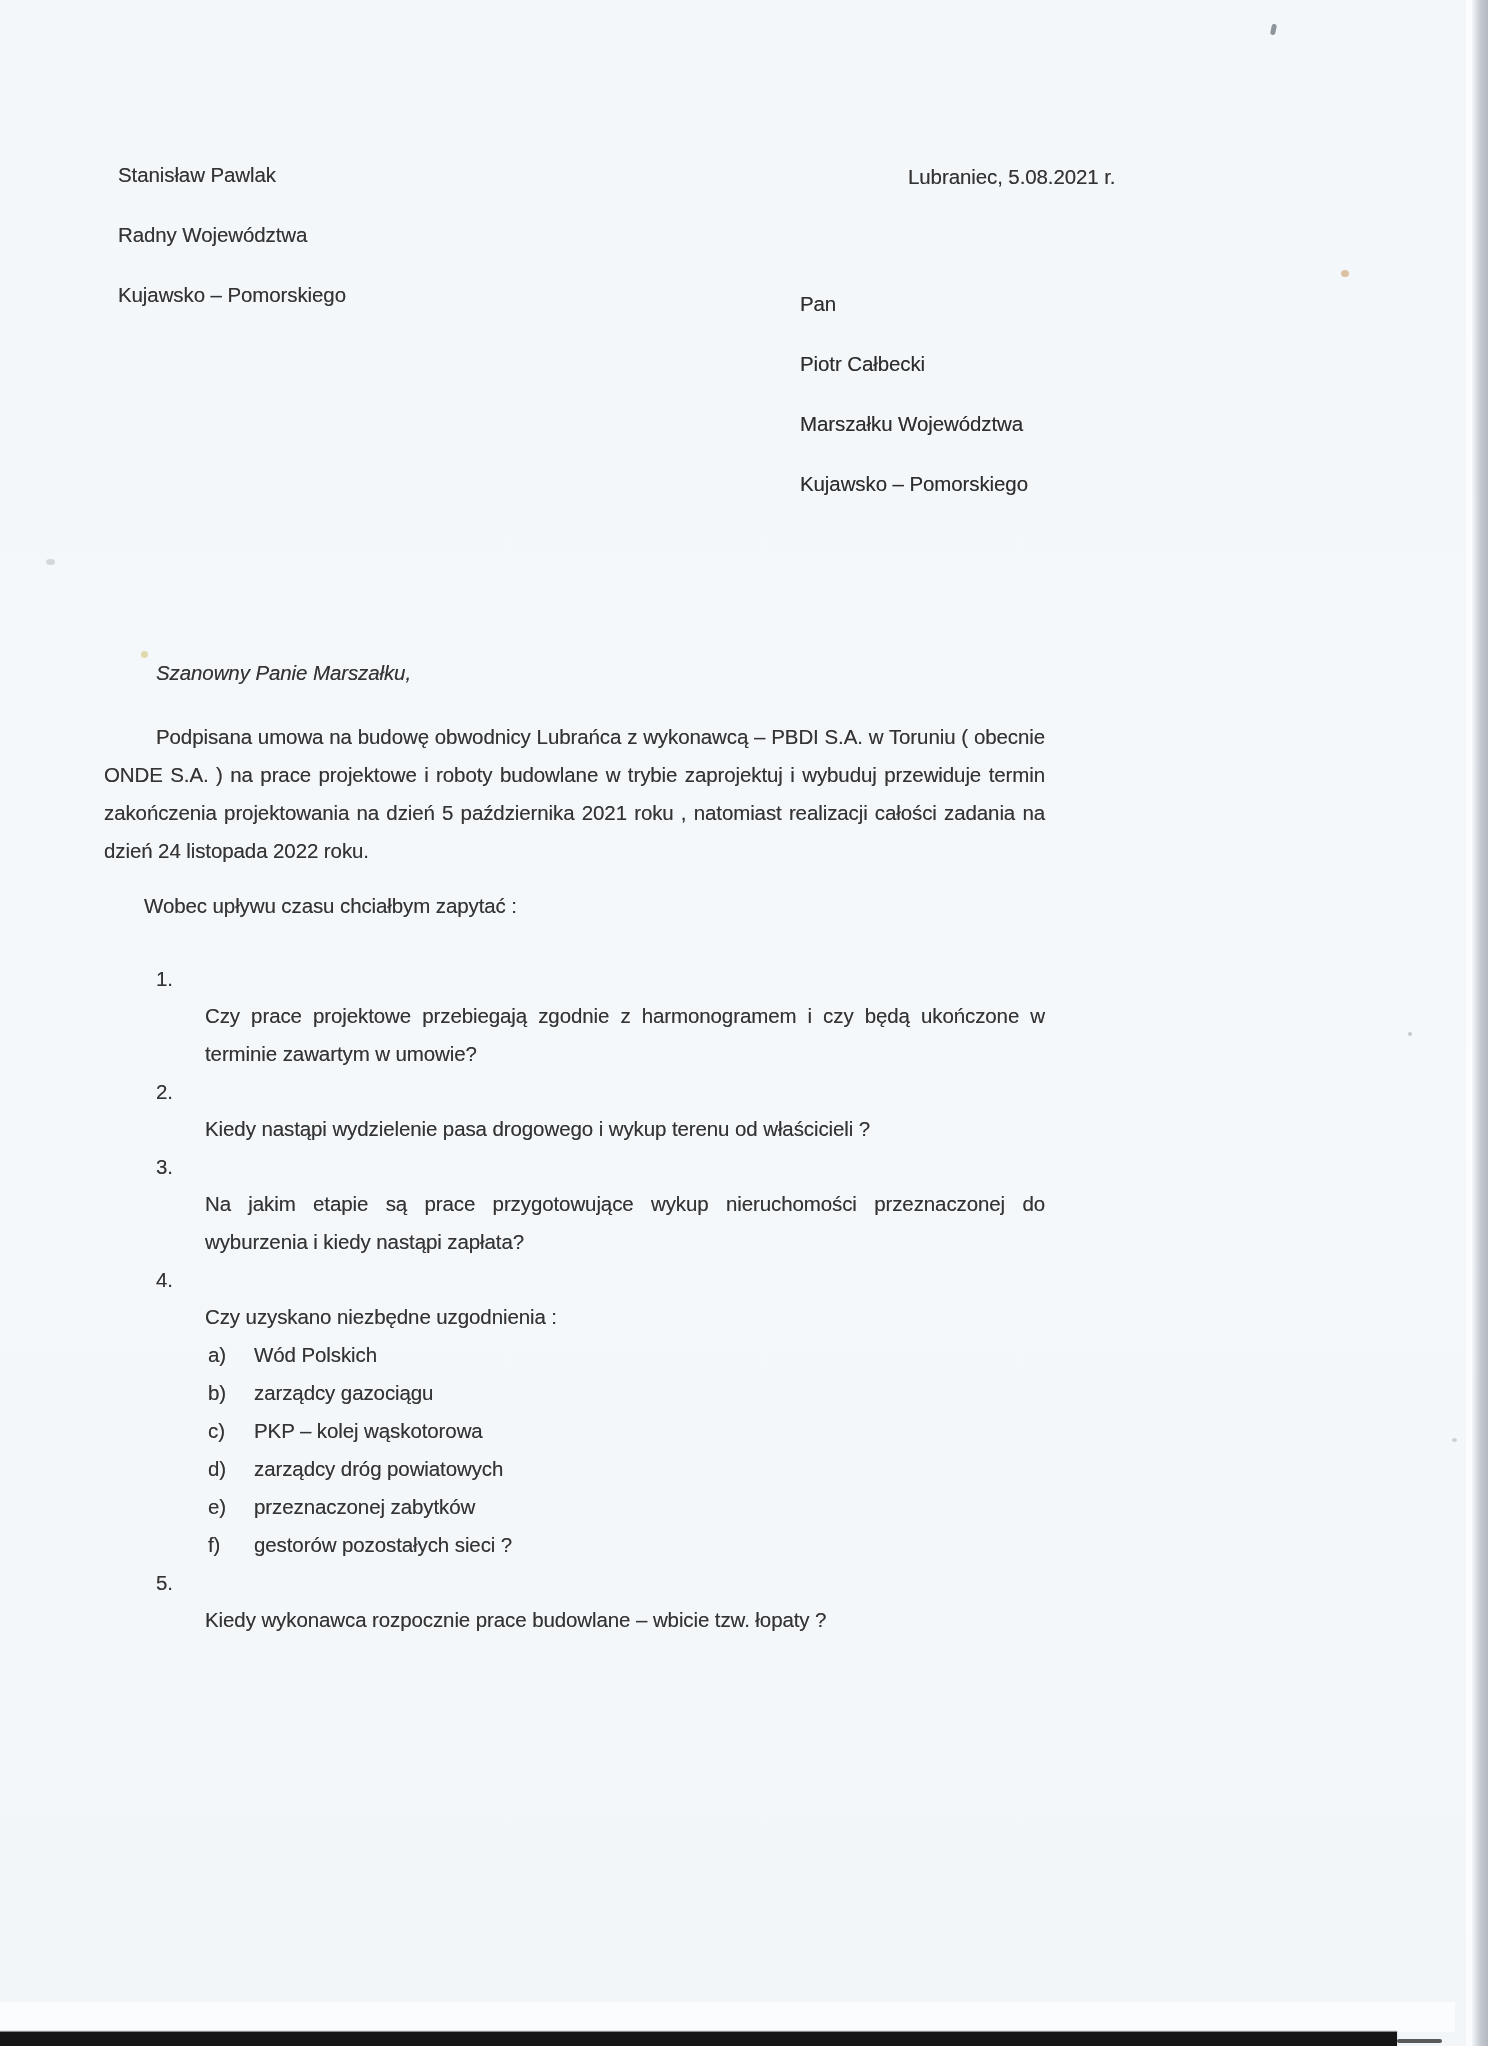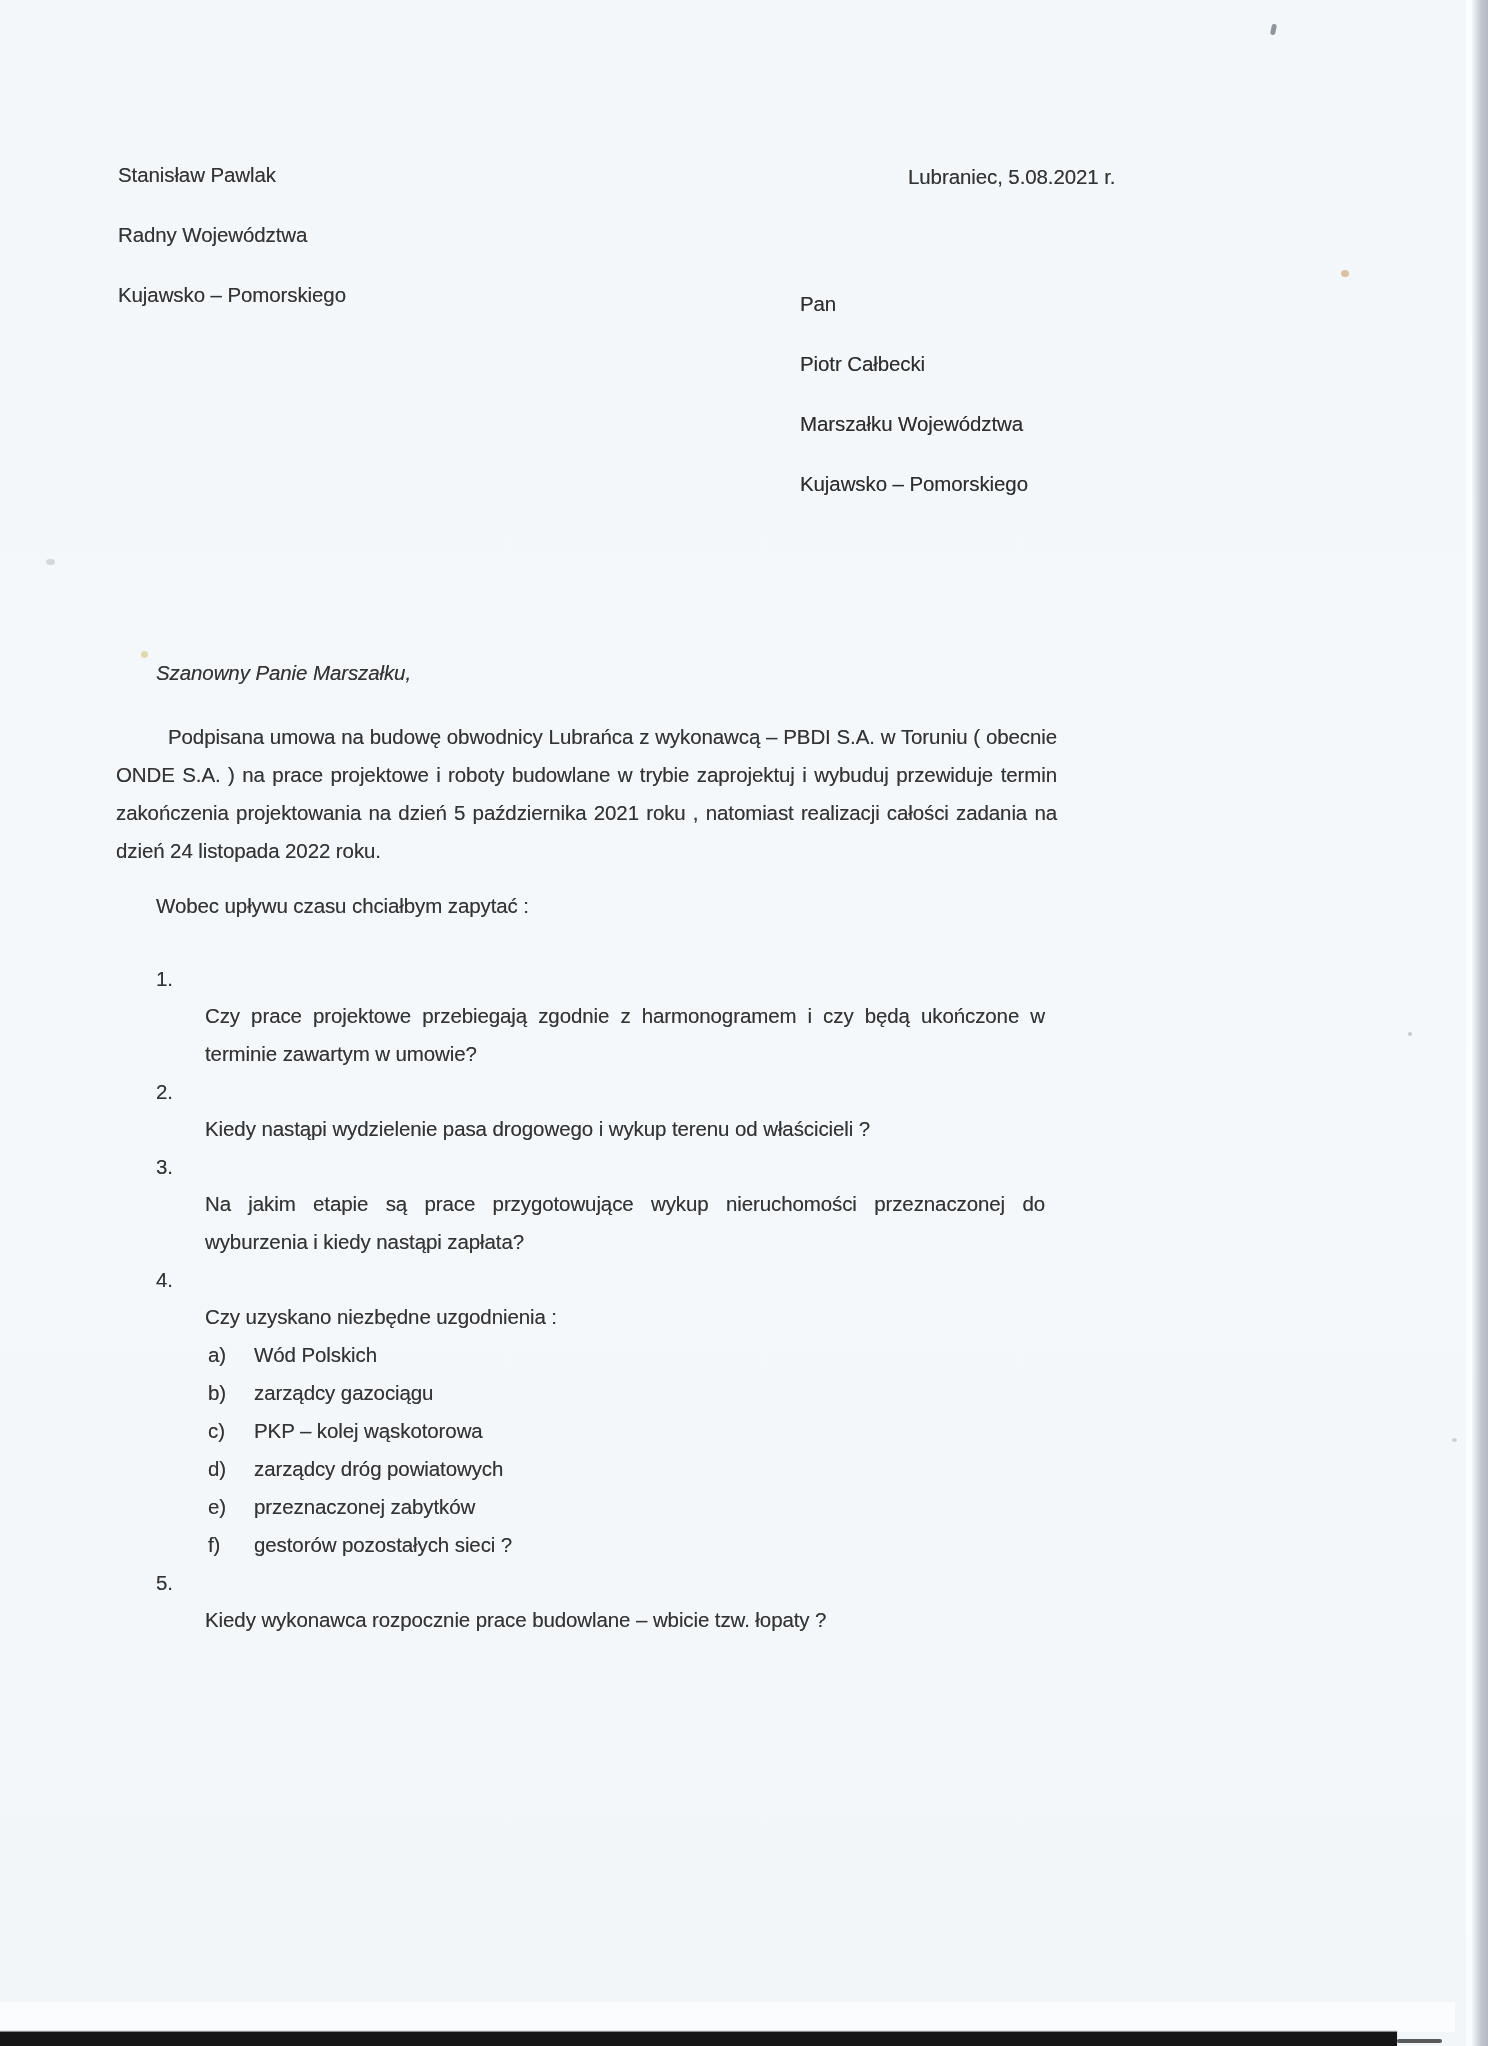--- a/index.html
+++ b/index.html
@@ -24,7 +24,7 @@
   .recipient div{margin-bottom:38px;line-height:22px;}
   .salutation{position:absolute;left:156px;top:661px;font-style:italic;line-height:24px;}
   .para{
-    position:absolute;left:116px;width:941px;
+    position:absolute;left:104px;width:941px;
     text-align:justify;line-height:38px;white-space:pre-wrap;
   }
   .para-intro{top:718px;text-indent:52px;}

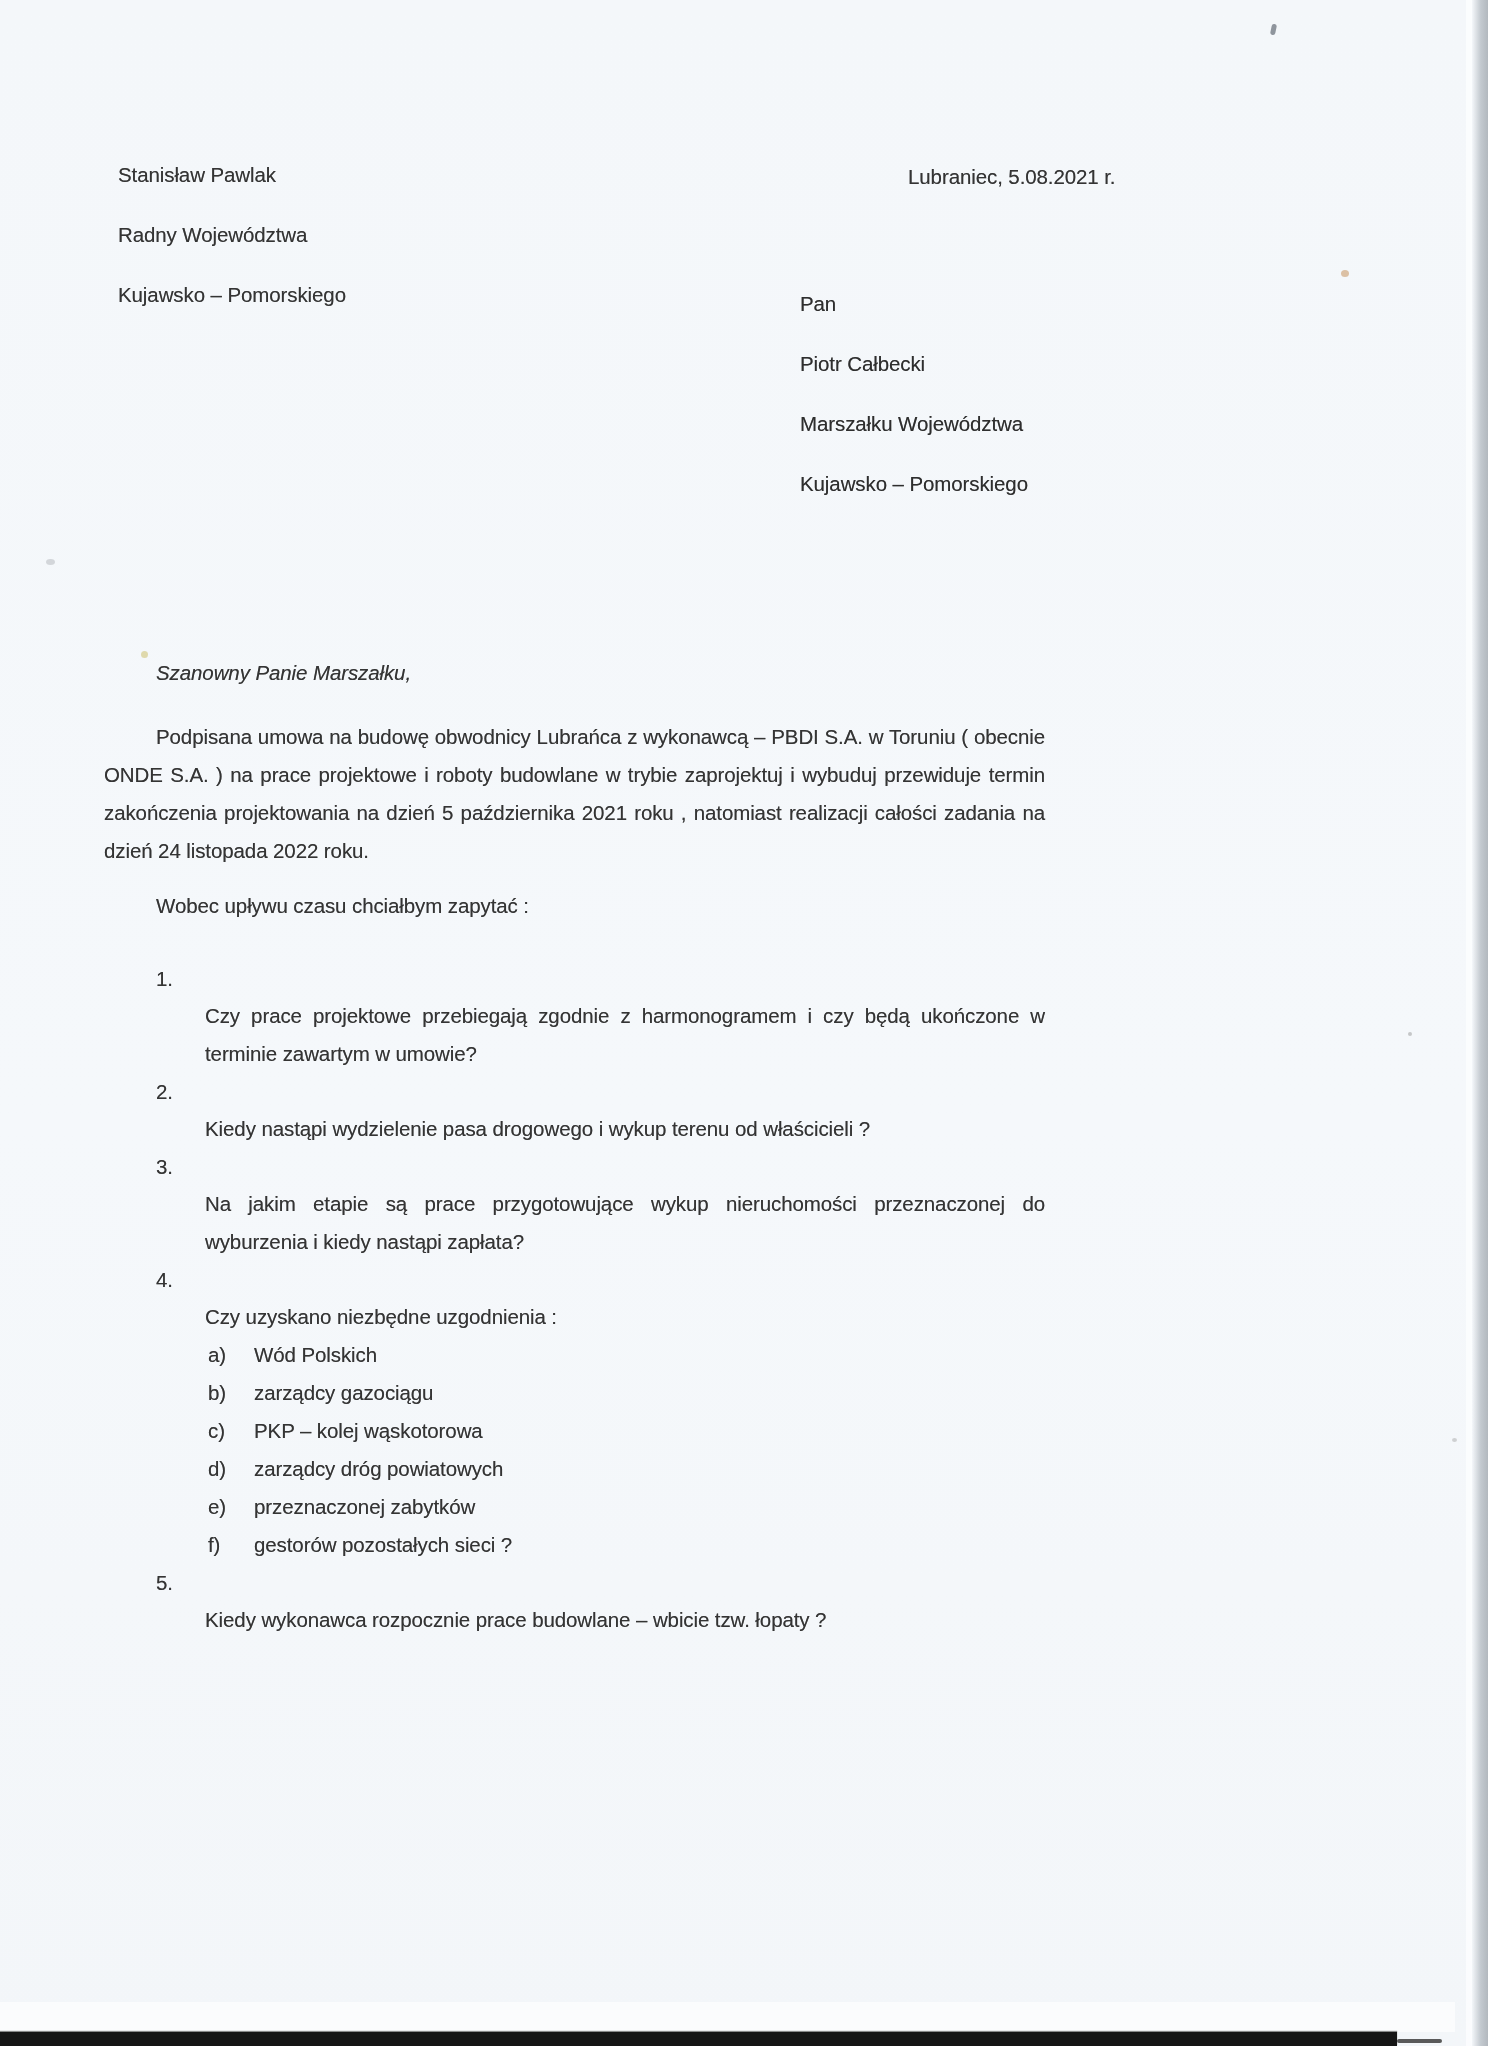--- a/index.html
+++ b/index.html
@@ -28,7 +28,7 @@
     text-align:justify;line-height:38px;white-space:pre-wrap;
   }
   .para-intro{top:718px;text-indent:52px;}
-  .lead{position:absolute;left:156px;top:894px;line-height:24px;}
+  .lead{position:absolute;left:144px;top:894px;line-height:24px;}
   .qlist{position:absolute;left:156px;top:960px;width:889px;}
   .qrow{display:flex;line-height:38px;}
   .qnum{flex:0 0 49px;}

